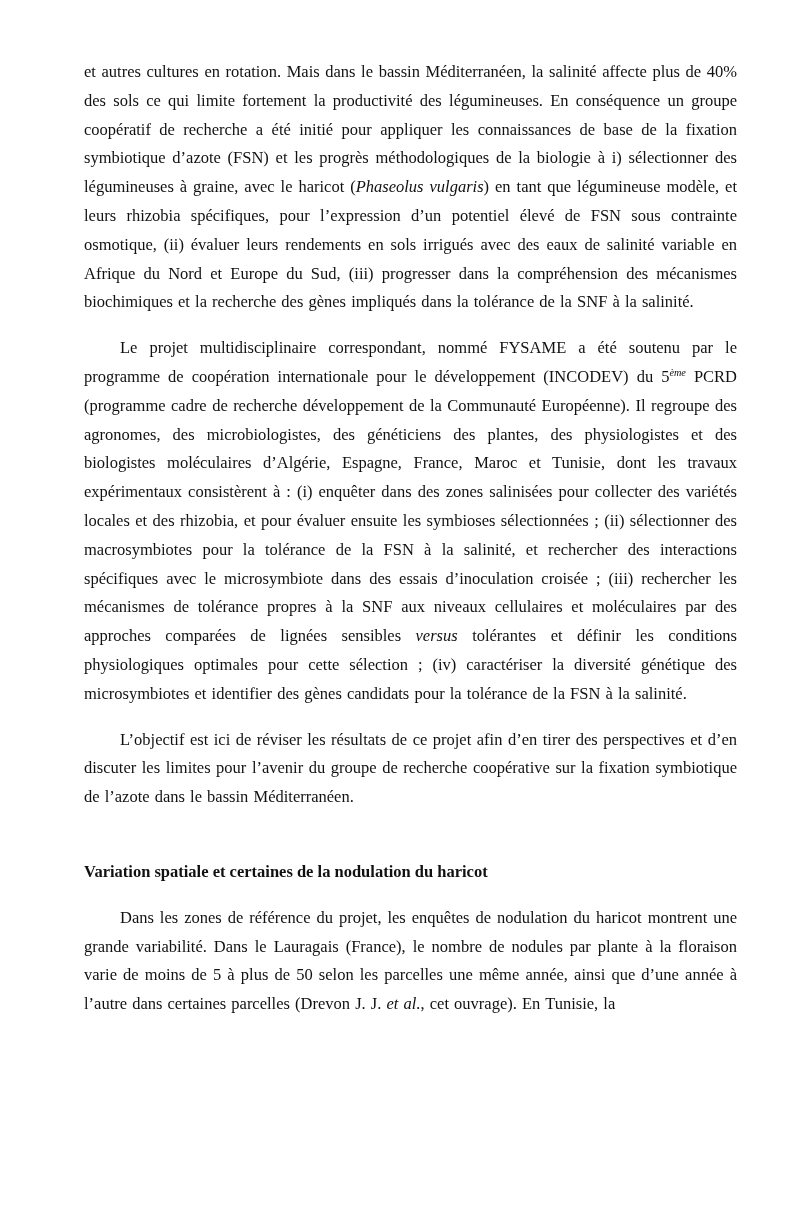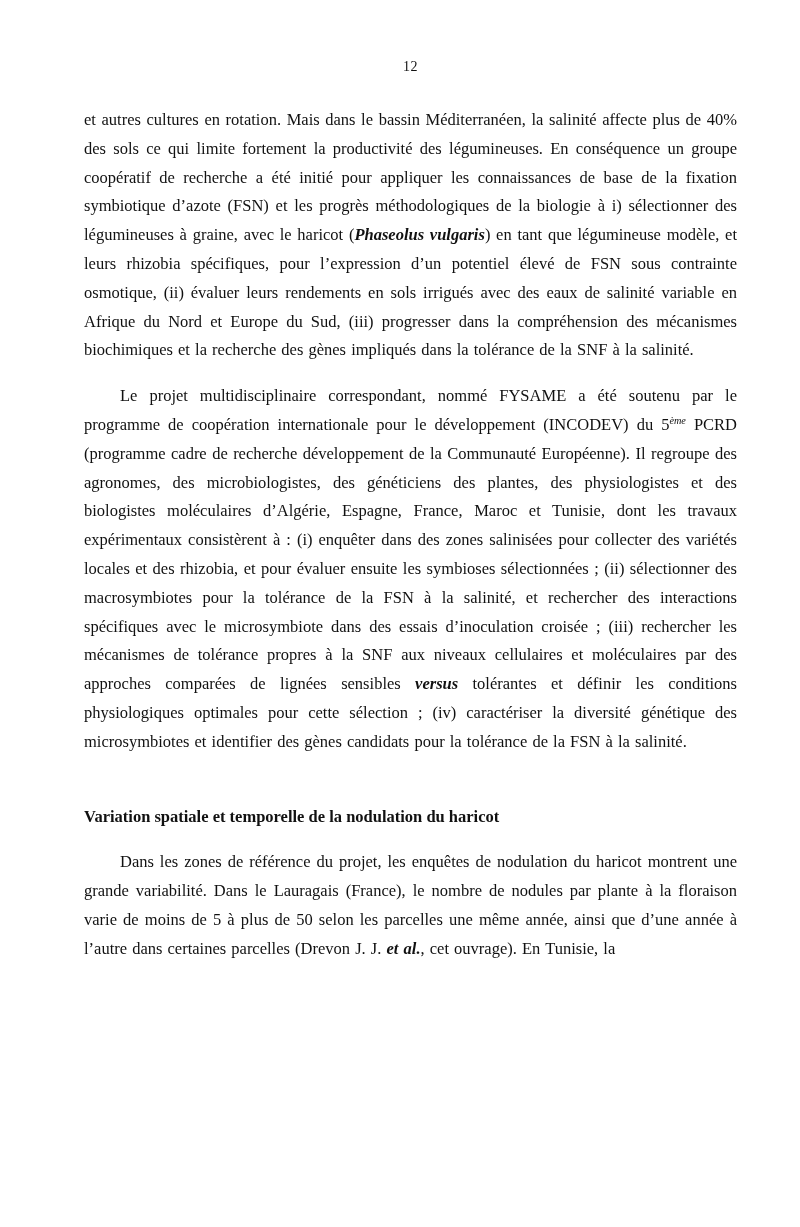--- a/index.html
+++ b/index.html
@@ -59,7 +59,6 @@
 <body>
 
 <div class="page">
-  <div class="page-number">12</div>
   <div class="doc-body">
       <p class="para"><span>et autres cultures en rotation. Mais dans le bassin Méditerranéen, la salinité affecte plus de 40% des sols ce qui limite fortement la productivité des légumineuses. En conséquence un groupe coopératif de recherche a été initié pour appliquer les connaissances de base de la fixation symbiotique d’azote (FSN) et les progrès méthodologiques de la biologie à i) sélectionner des légumineuses à graine, avec le haricot (</span><span class="italic">Phaseolus vulgaris</span><span>) en tant que légumineuse modèle, et leurs rhizobia spécifiques, pour l’expression d’un potentiel élevé de FSN sous contrainte osmotique, (ii) évaluer leurs rendements en sols irrigués avec des eaux de salinité variable en Afrique du Nord et Europe du Sud, (iii) progresser dans la compréhension des mécanismes biochimiques et la recherche des gènes impliqués dans la tolérance de la SNF à la salinité.</span></p>
       <p class="para indent"><span>Le projet multidisciplinaire correspondant, nommé FYSAME a été soutenu par le programme de coopération internationale pour le développement (INCODEV) du 5</span><span class="sup">ème</span><span> PCRD (programme cadre de recherche développement de la Communauté Européenne). Il regroupe des agronomes, des microbiologistes, des généticiens des plantes, des physiologistes et des biologistes moléculaires d’Algérie, Espagne, France, Maroc et Tunisie, dont les travaux expérimentaux consistèrent à : (i) enquêter dans des zones salinisées pour collecter des variétés locales et des rhizobia, et pour évaluer ensuite les symbioses sélectionnées ; (ii) sélectionner des macrosymbiotes pour la tolérance de la FSN à la salinité, et rechercher des interactions spécifiques avec le microsymbiote dans des essais d’inoculation croisée ; (iii) rechercher les mécanismes de tolérance propres à la SNF aux niveaux cellulaires et moléculaires par des approches comparées de lignées sensibles </span><span class="italic">versus</span><span> tolérantes et définir les conditions physiologiques optimales pour cette sélection ; (iv) caractériser la diversité génétique des microsymbiotes et identifier des gènes candidats pour la tolérance de la FSN à la salinité.</span></p>

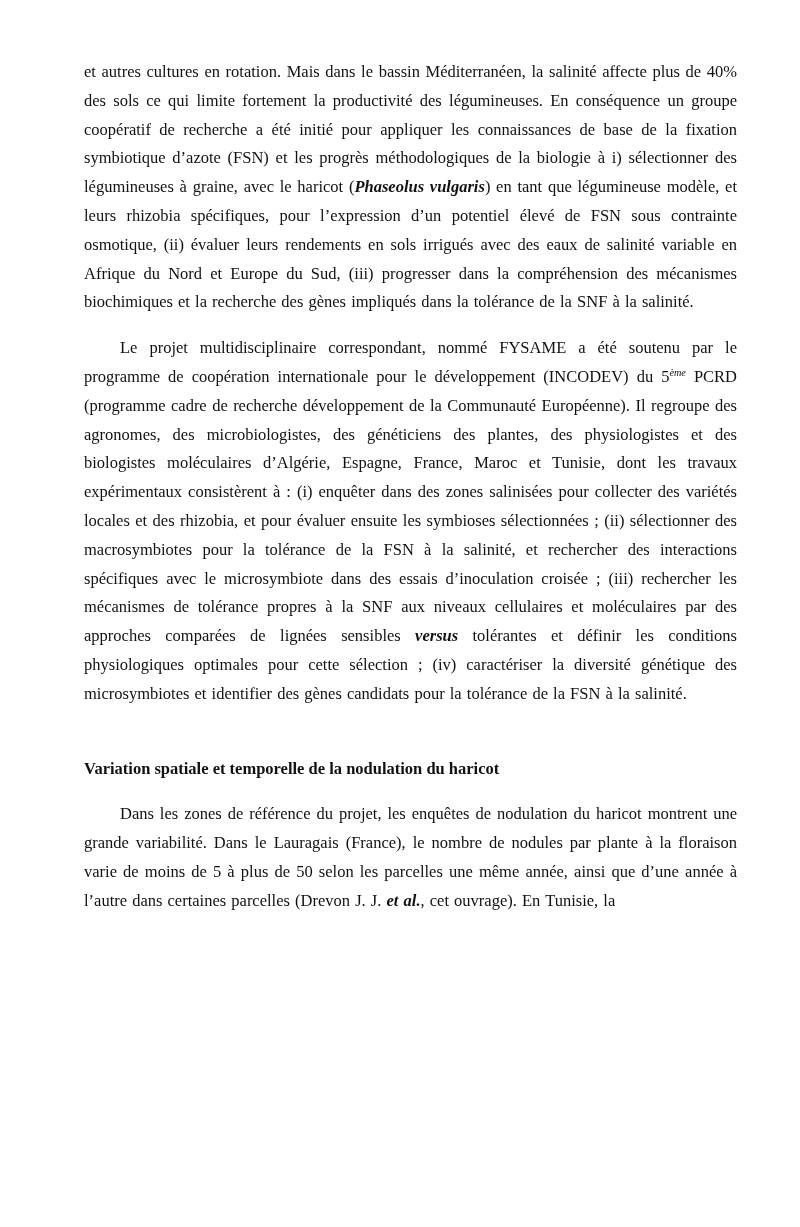--- a/index.html
+++ b/index.html
@@ -47,7 +47,7 @@
     font-weight: bold;
     margin: 46px 0 2px 0;
   }
-  .italic { font-style: italic; font-weight: bold; }
+  .italic { font-style: italic; }
   .sup {
     vertical-align: super;
     font-size: 0.62em;

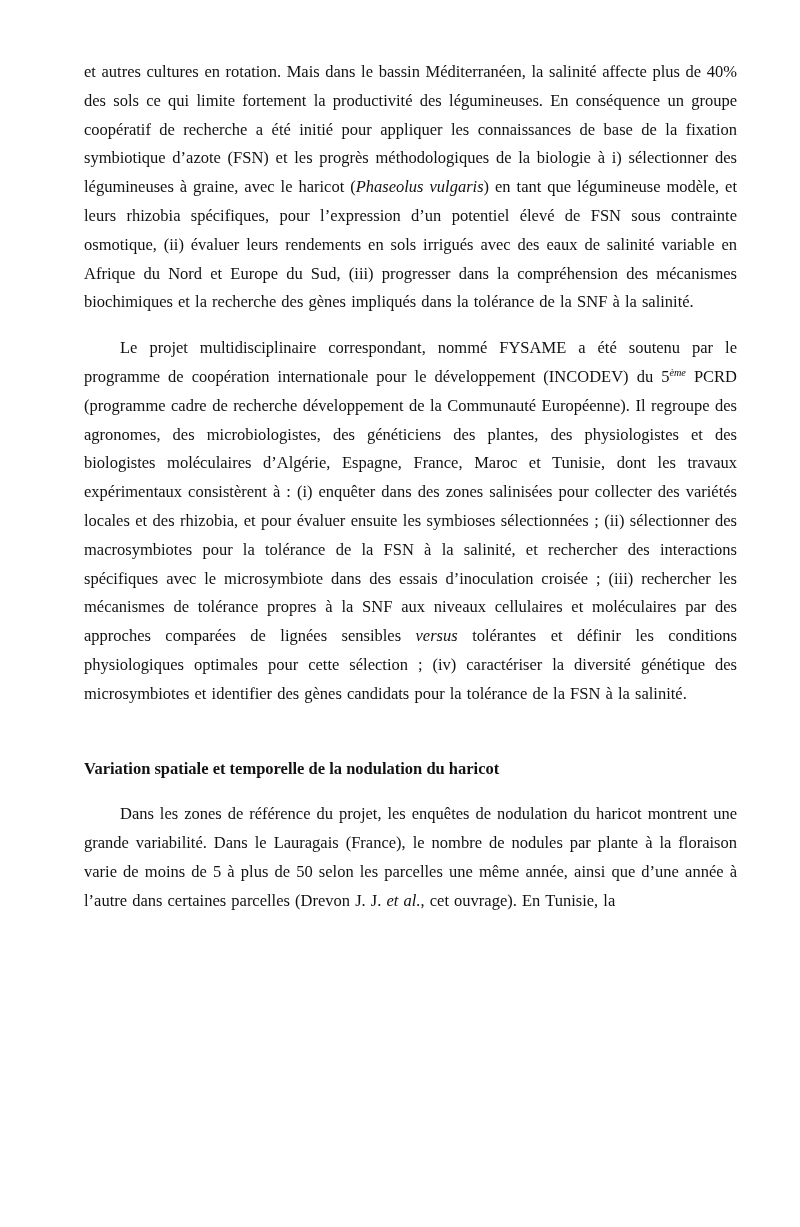--- a/index.html
+++ b/index.html
@@ -62,6 +62,7 @@
   <div class="doc-body">
       <p class="para"><span>et autres cultures en rotation. Mais dans le bassin Méditerranéen, la salinité affecte plus de 40% des sols ce qui limite fortement la productivité des légumineuses. En conséquence un groupe coopératif de recherche a été initié pour appliquer les connaissances de base de la fixation symbiotique d’azote (FSN) et les progrès méthodologiques de la biologie à i) sélectionner des légumineuses à graine, avec le haricot (</span><span class="italic">Phaseolus vulgaris</span><span>) en tant que légumineuse modèle, et leurs rhizobia spécifiques, pour l’expression d’un potentiel élevé de FSN sous contrainte osmotique, (ii) évaluer leurs rendements en sols irrigués avec des eaux de salinité variable en Afrique du Nord et Europe du Sud, (iii) progresser dans la compréhension des mécanismes biochimiques et la recherche des gènes impliqués dans la tolérance de la SNF à la salinité.</span></p>
       <p class="para indent"><span>Le projet multidisciplinaire correspondant, nommé FYSAME a été soutenu par le programme de coopération internationale pour le développement (INCODEV) du 5</span><span class="sup">ème</span><span> PCRD (programme cadre de recherche développement de la Communauté Européenne). Il regroupe des agronomes, des microbiologistes, des généticiens des plantes, des physiologistes et des biologistes moléculaires d’Algérie, Espagne, France, Maroc et Tunisie, dont les travaux expérimentaux consistèrent à : (i) enquêter dans des zones salinisées pour collecter des variétés locales et des rhizobia, et pour évaluer ensuite les symbioses sélectionnées ; (ii) sélectionner des macrosymbiotes pour la tolérance de la FSN à la salinité, et rechercher des interactions spécifiques avec le microsymbiote dans des essais d’inoculation croisée ; (iii) rechercher les mécanismes de tolérance propres à la SNF aux niveaux cellulaires et moléculaires par des approches comparées de lignées sensibles </span><span class="italic">versus</span><span> tolérantes et définir les conditions physiologiques optimales pour cette sélection ; (iv) caractériser la diversité génétique des microsymbiotes et identifier des gènes candidats pour la tolérance de la FSN à la salinité.</span></p>
+      <p class="para indent"><span>L’objectif est ici de réviser les résultats de ce projet afin d’en tirer des perspectives et d’en discuter les limites pour l’avenir du groupe de recherche coopérative sur la fixation symbiotique de l’azote dans le bassin Méditerranéen.</span></p>
       <h2 class="section-heading">Variation spatiale et temporelle de la nodulation du haricot</h2>
       <p class="para indent"><span>Dans les zones de référence du projet, les enquêtes de nodulation du haricot montrent une grande variabilité. Dans le Lauragais (France), le nombre de nodules par plante à la floraison varie de moins de 5 à plus de 50 selon les parcelles une même année, ainsi que d’une année à l’autre dans certaines parcelles (Drevon J. J. </span><span class="italic">et al.</span><span>, cet ouvrage). En Tunisie, la</span></p>
     </div>

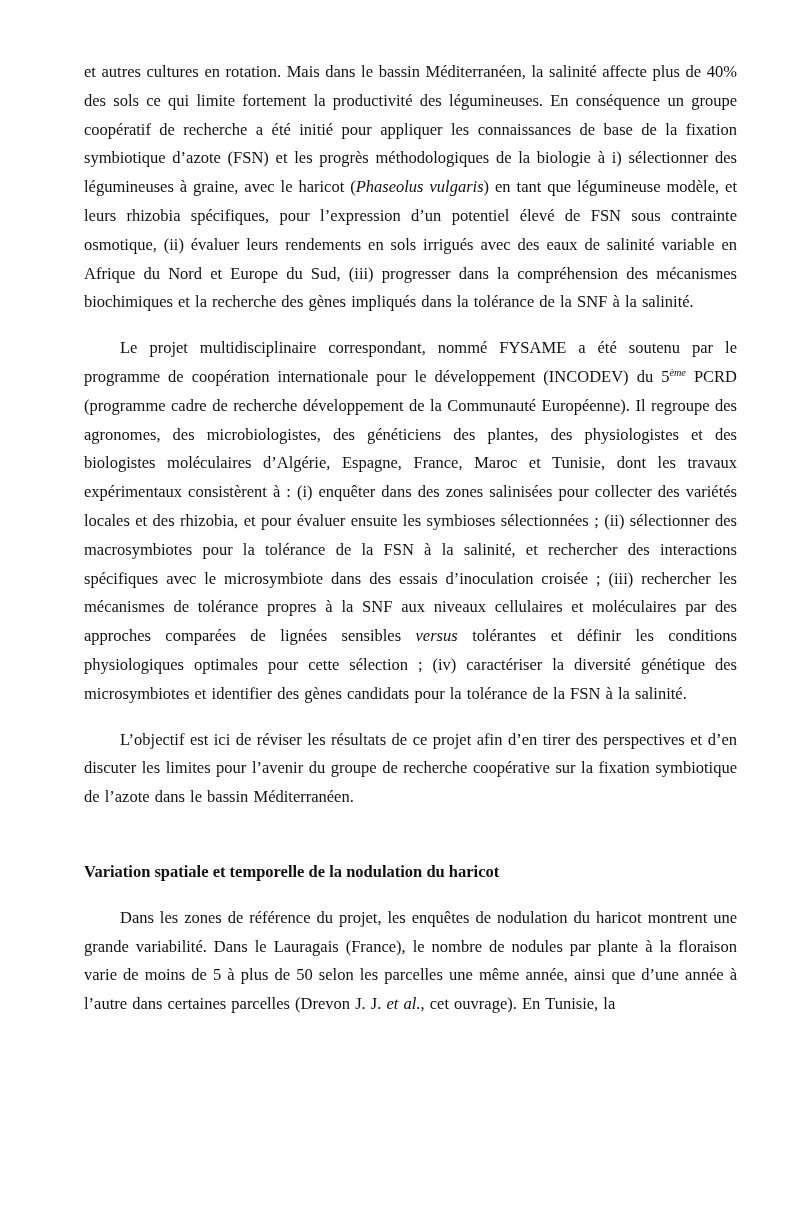--- a/index.html
+++ b/index.html
@@ -63,7 +63,7 @@
       <p class="para"><span>et autres cultures en rotation. Mais dans le bassin Méditerranéen, la salinité affecte plus de 40% des sols ce qui limite fortement la productivité des légumineuses. En conséquence un groupe coopératif de recherche a été initié pour appliquer les connaissances de base de la fixation symbiotique d’azote (FSN) et les progrès méthodologiques de la biologie à i) sélectionner des légumineuses à graine, avec le haricot (</span><span class="italic">Phaseolus vulgaris</span><span>) en tant que légumineuse modèle, et leurs rhizobia spécifiques, pour l’expression d’un potentiel élevé de FSN sous contrainte osmotique, (ii) évaluer leurs rendements en sols irrigués avec des eaux de salinité variable en Afrique du Nord et Europe du Sud, (iii) progresser dans la compréhension des mécanismes biochimiques et la recherche des gènes impliqués dans la tolérance de la SNF à la salinité.</span></p>
       <p class="para indent"><span>Le projet multidisciplinaire correspondant, nommé FYSAME a été soutenu par le programme de coopération internationale pour le développement (INCODEV) du 5</span><span class="sup">ème</span><span> PCRD (programme cadre de recherche développement de la Communauté Européenne). Il regroupe des agronomes, des microbiologistes, des généticiens des plantes, des physiologistes et des biologistes moléculaires d’Algérie, Espagne, France, Maroc et Tunisie, dont les travaux expérimentaux consistèrent à : (i) enquêter dans des zones salinisées pour collecter des variétés locales et des rhizobia, et pour évaluer ensuite les symbioses sélectionnées ; (ii) sélectionner des macrosymbiotes pour la tolérance de la FSN à la salinité, et rechercher des interactions spécifiques avec le microsymbiote dans des essais d’inoculation croisée ; (iii) rechercher les mécanismes de tolérance propres à la SNF aux niveaux cellulaires et moléculaires par des approches comparées de lignées sensibles </span><span class="italic">versus</span><span> tolérantes et définir les conditions physiologiques optimales pour cette sélection ; (iv) caractériser la diversité génétique des microsymbiotes et identifier des gènes candidats pour la tolérance de la FSN à la salinité.</span></p>
       <p class="para indent"><span>L’objectif est ici de réviser les résultats de ce projet afin d’en tirer des perspectives et d’en discuter les limites pour l’avenir du groupe de recherche coopérative sur la fixation symbiotique de l’azote dans le bassin Méditerranéen.</span></p>
-      <h2 class="section-heading">Variation spatiale et temporelle de la nodulation du haricot</h2>
+      <h2 class="section-heading">Variation spatiale et certaines de la nodulation du haricot</h2>
       <p class="para indent"><span>Dans les zones de référence du projet, les enquêtes de nodulation du haricot montrent une grande variabilité. Dans le Lauragais (France), le nombre de nodules par plante à la floraison varie de moins de 5 à plus de 50 selon les parcelles une même année, ainsi que d’une année à l’autre dans certaines parcelles (Drevon J. J. </span><span class="italic">et al.</span><span>, cet ouvrage). En Tunisie, la</span></p>
     </div>
 </div>

